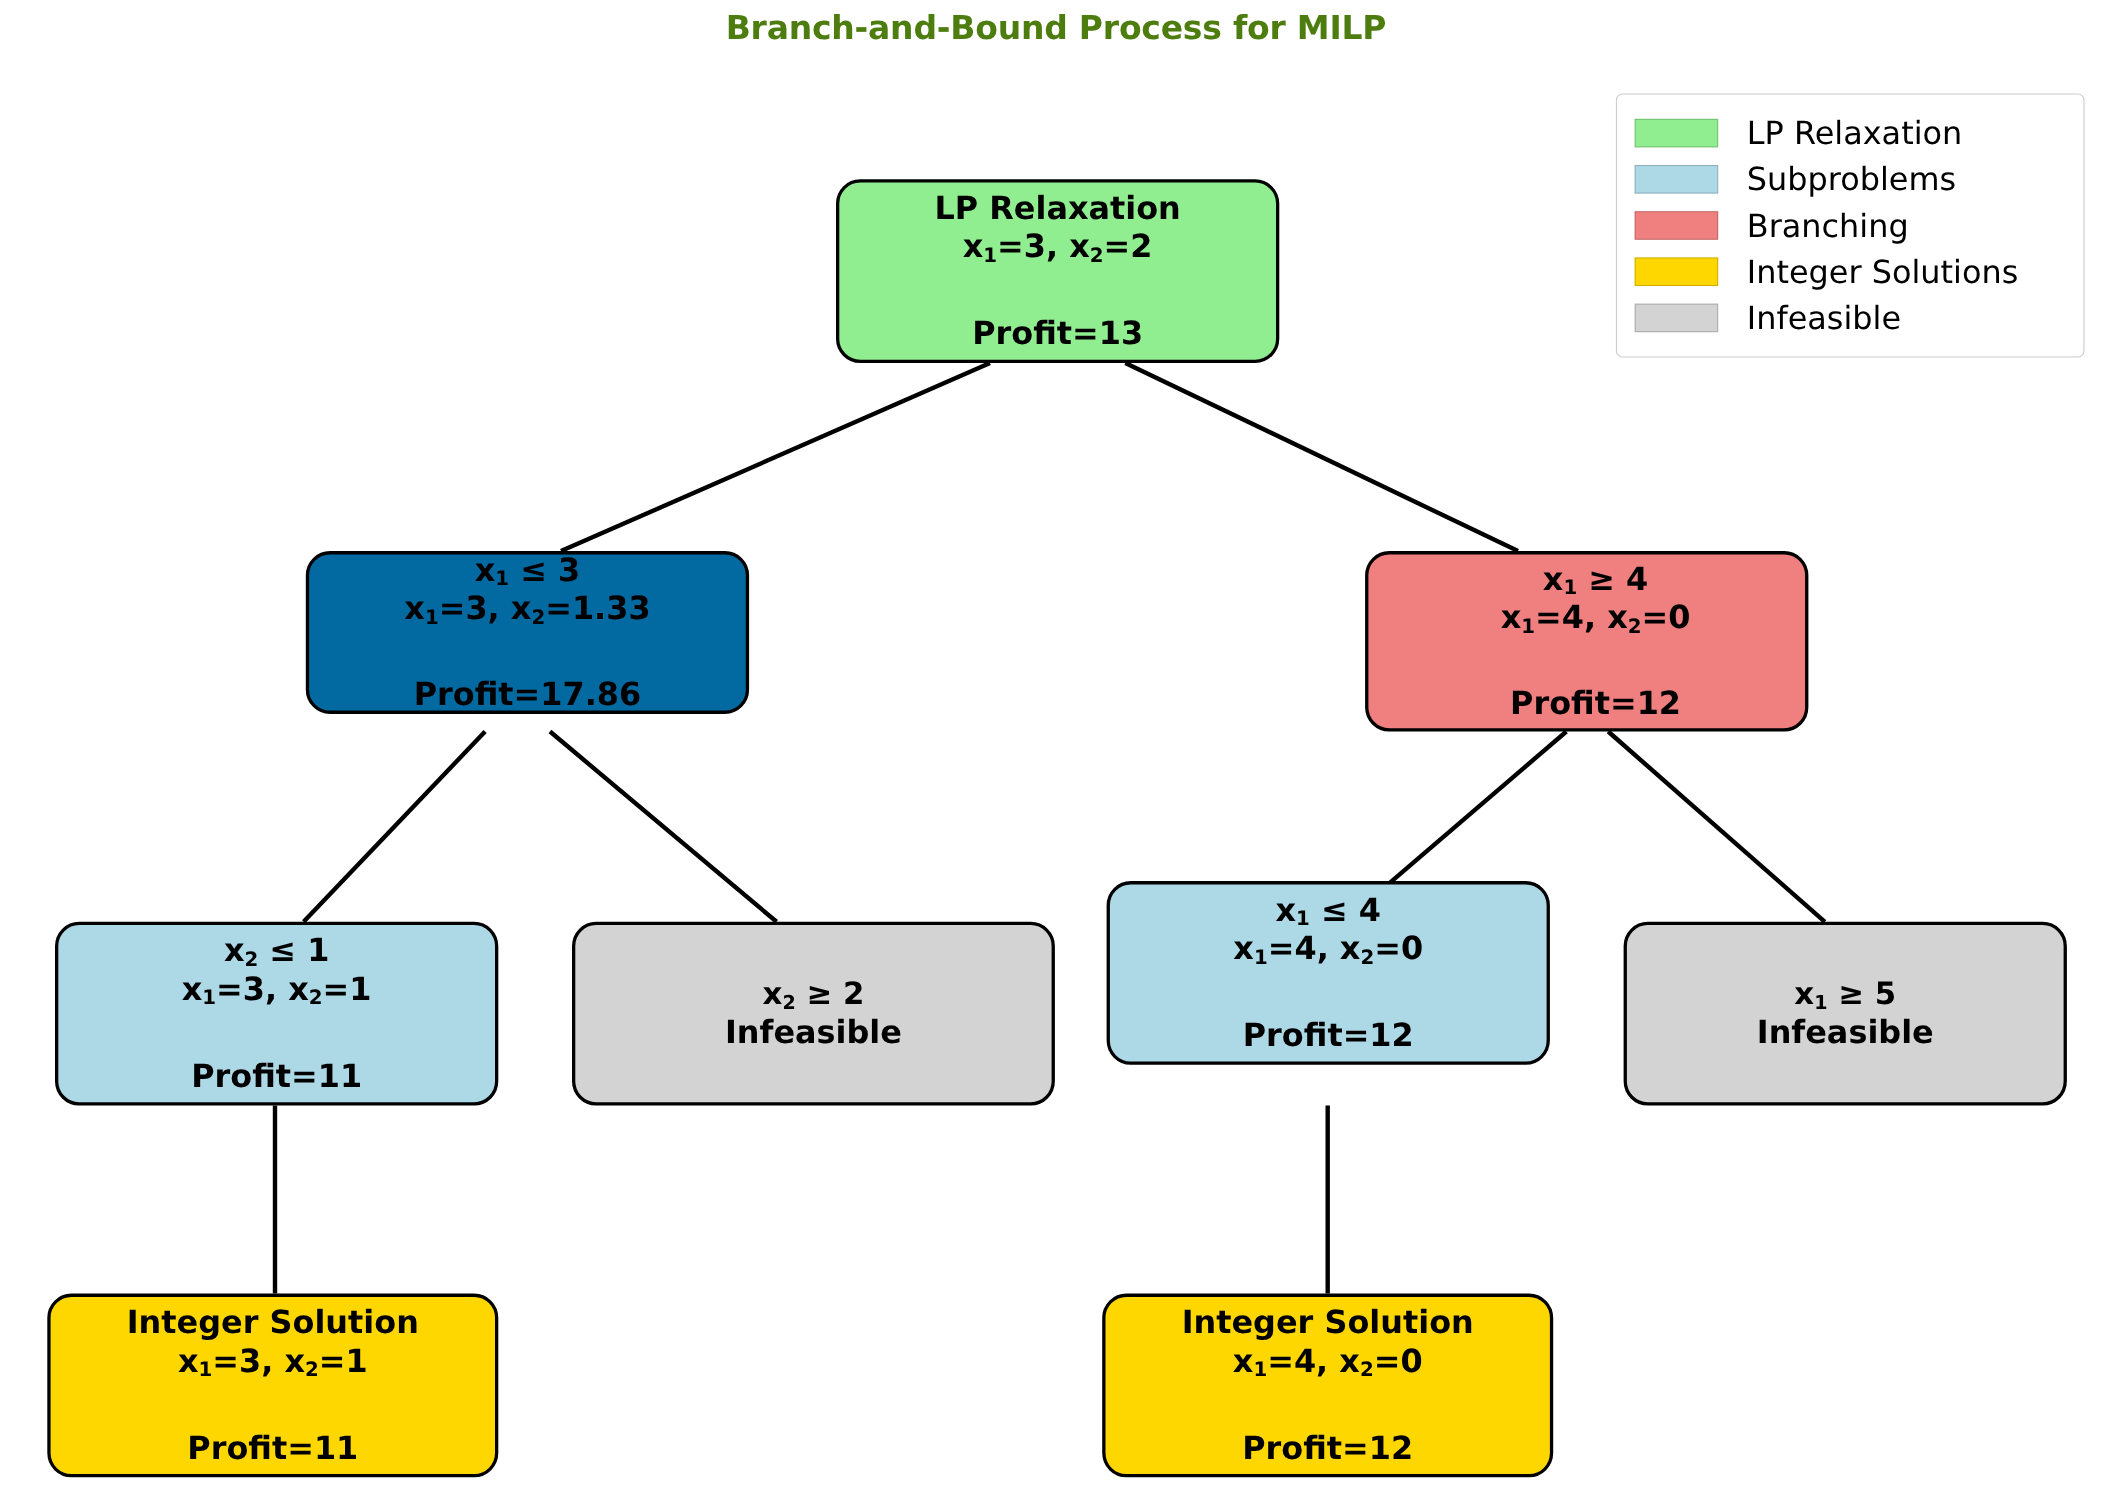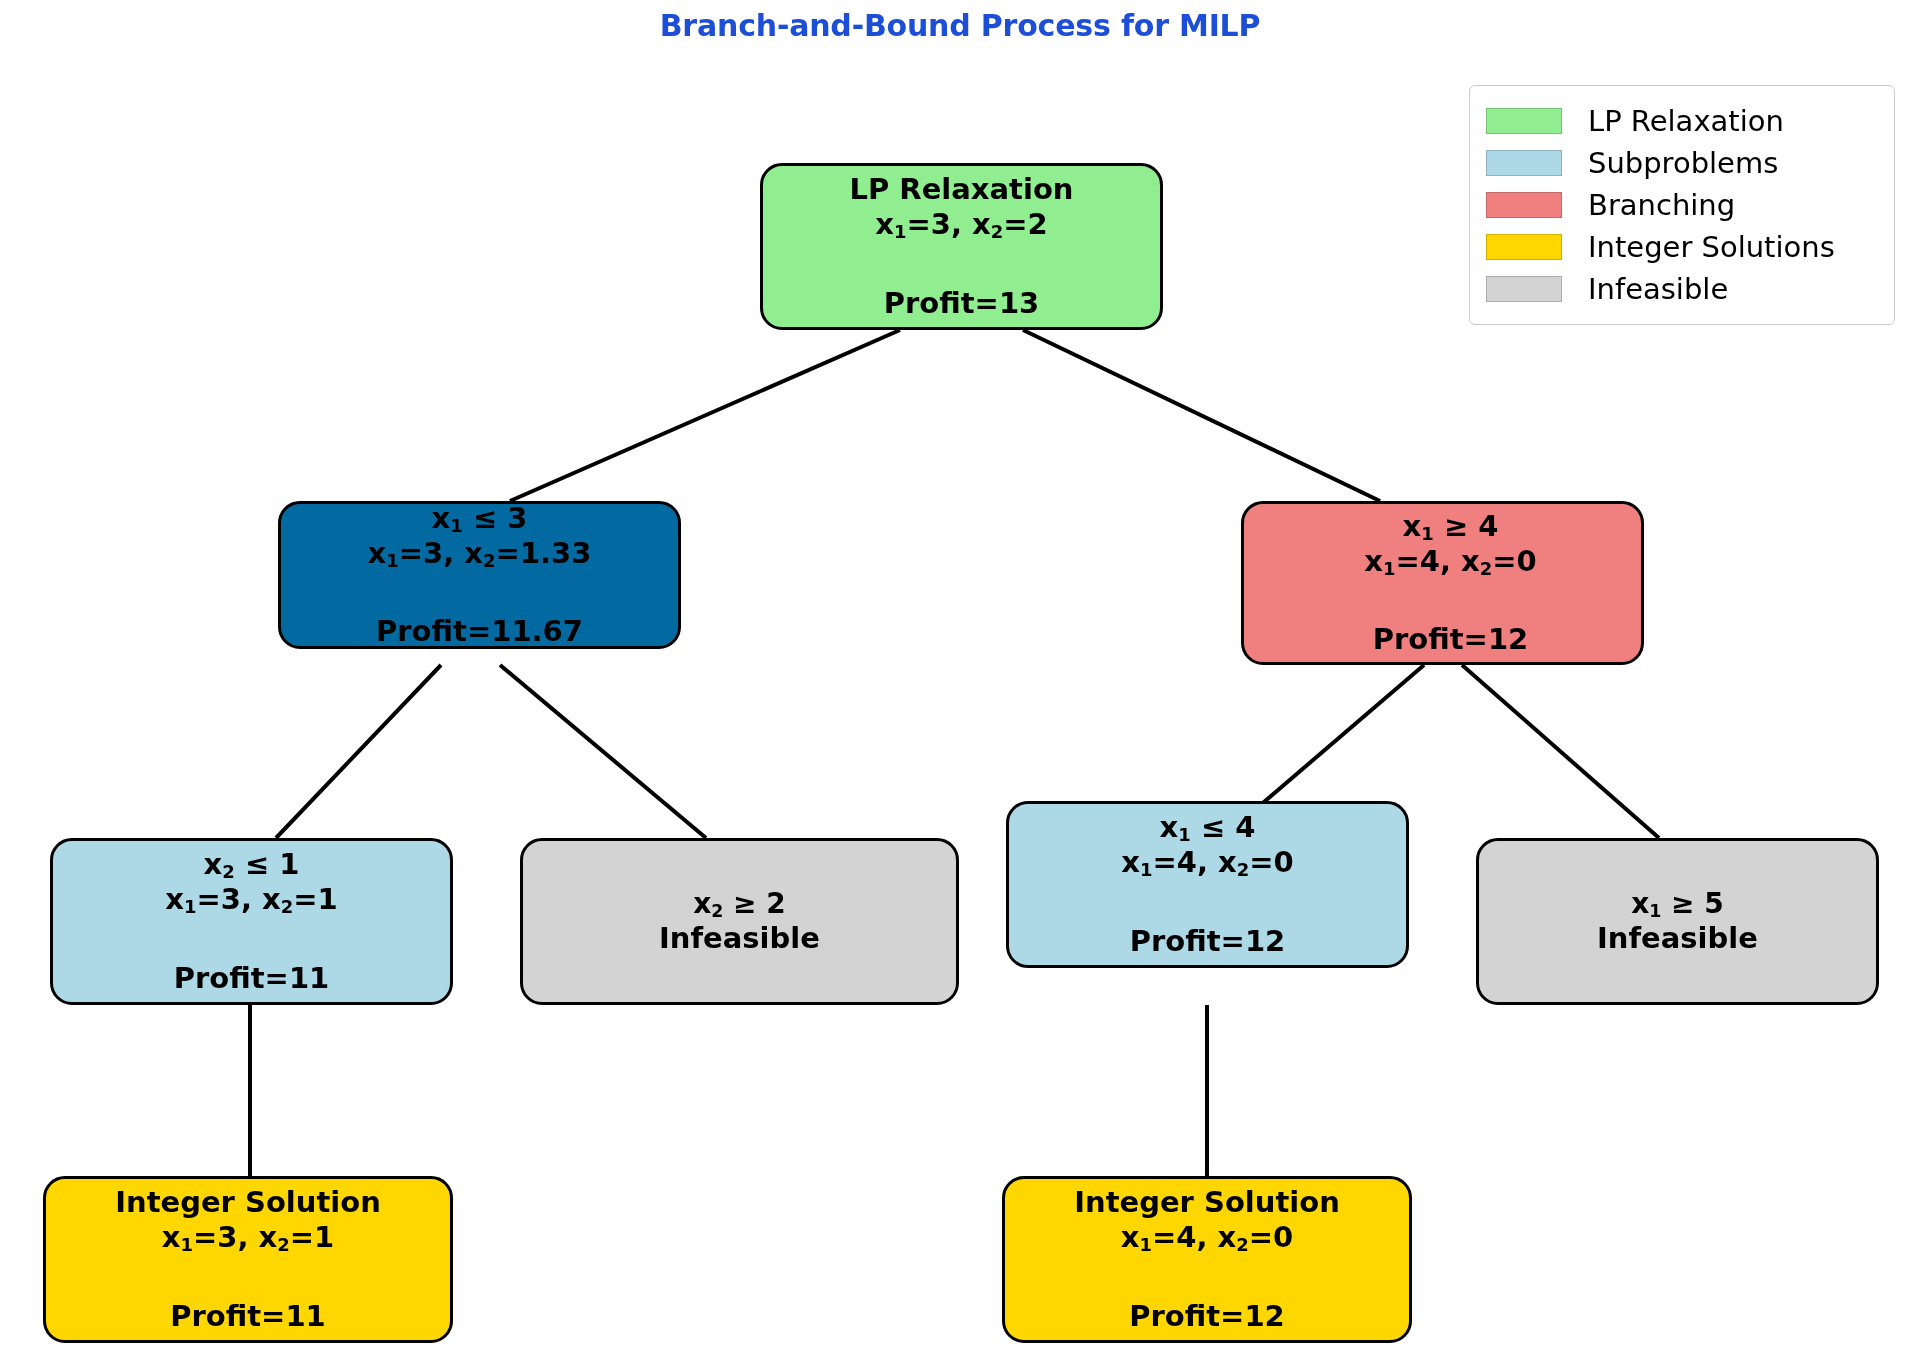--- a/index.html
+++ b/index.html
@@ -24,7 +24,7 @@
     font-family: "DejaVu Sans", sans-serif;
     font-weight: bold;
     font-size: 30px;
-    color: #1d4ed8;
+    color: #4d7c0f;
     letter-spacing: -0.2px;
   }
   #edges {

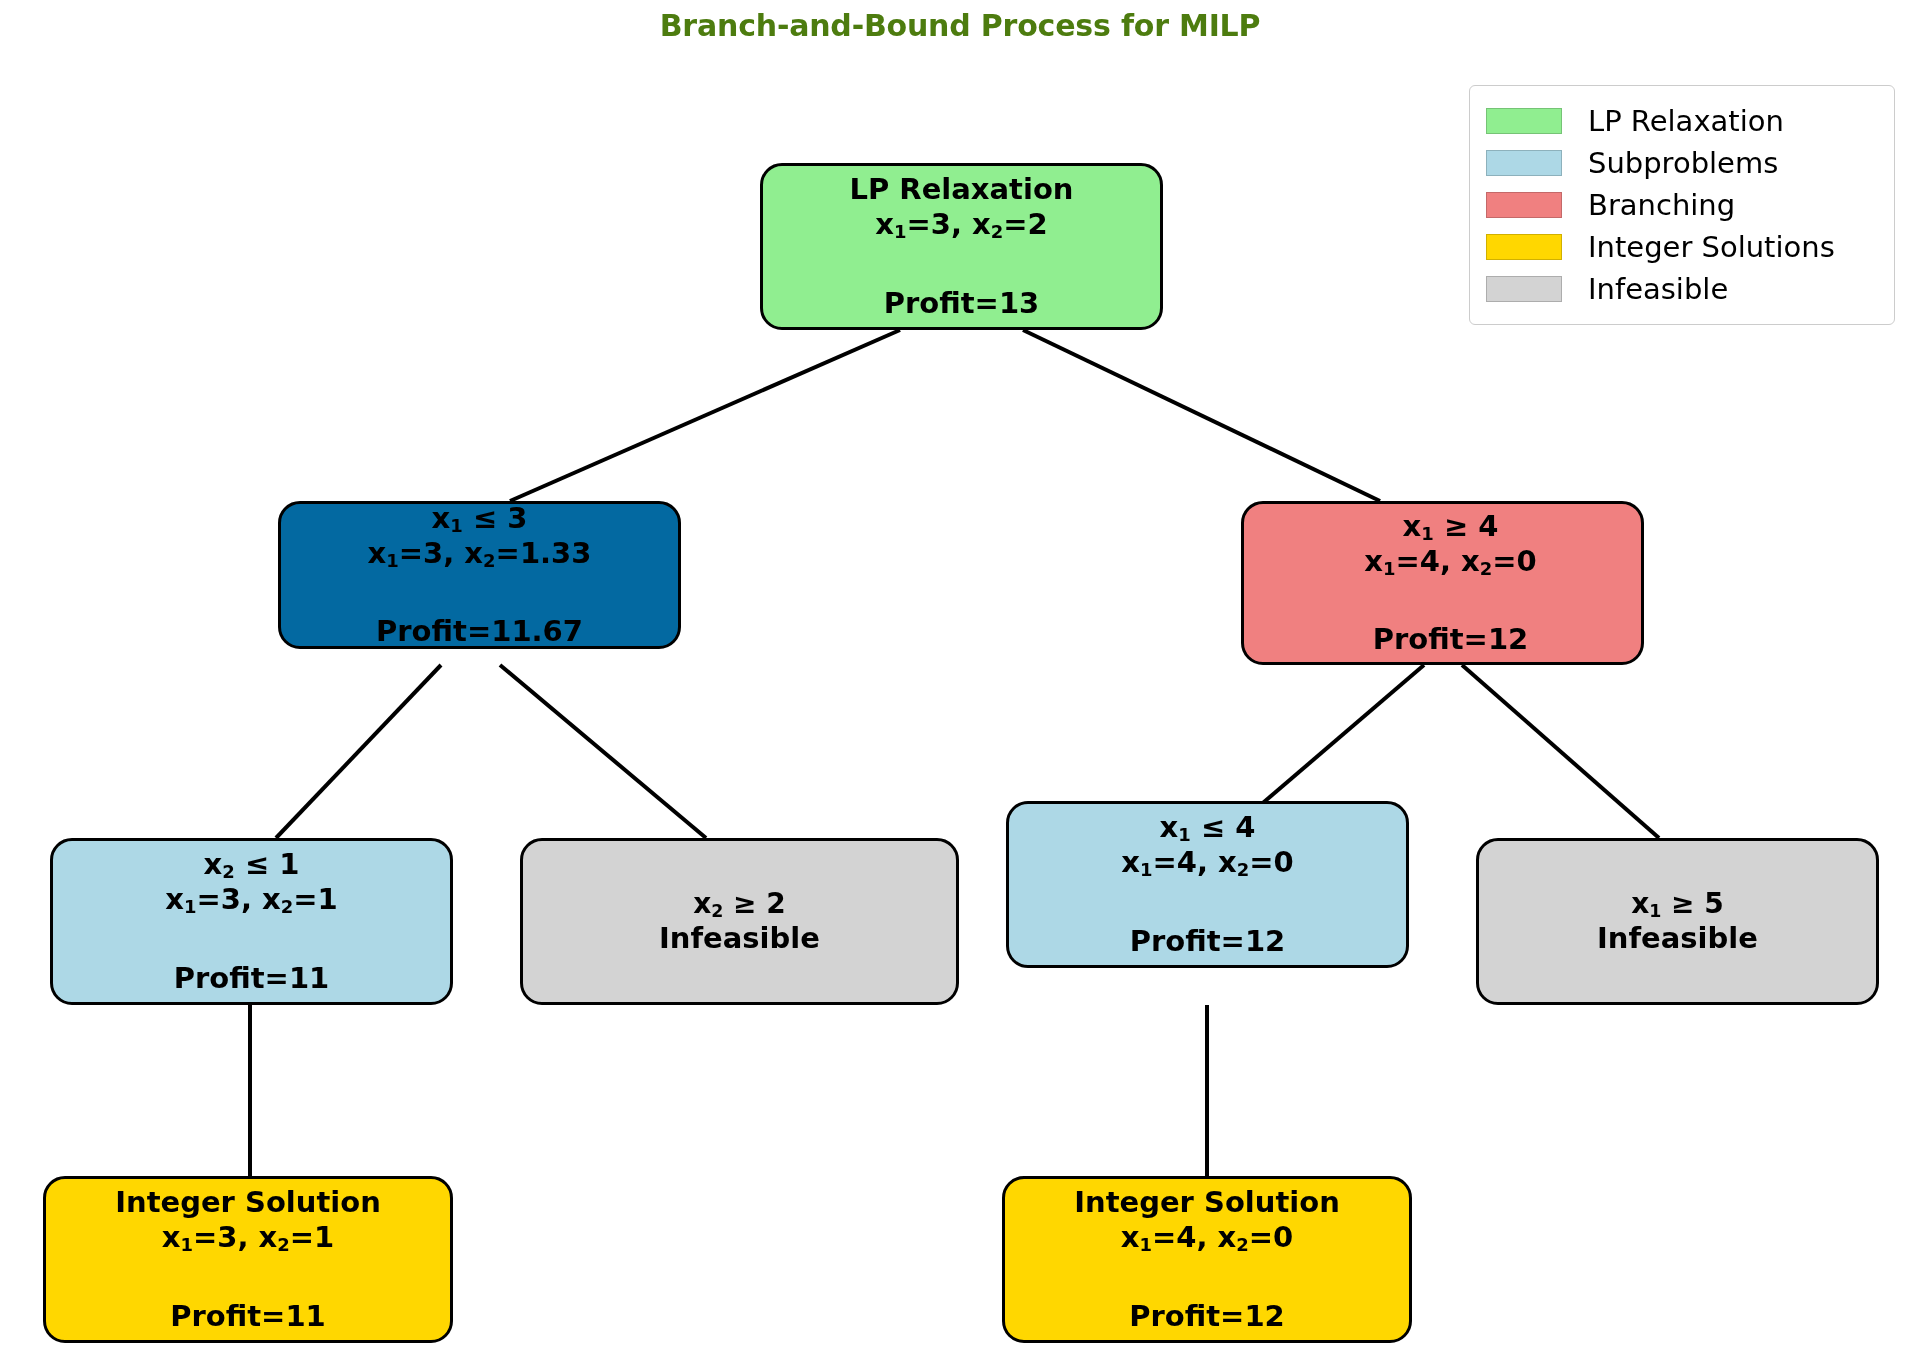--- a/index.html
+++ b/index.html
@@ -127,7 +127,7 @@
   <div class="node" style="left:278px; top:501px; width:403px; height:148px; background:#0369a1;">
     <span class="ln ln1">x<sub>1</sub> ≤ 3</span>
     <span class="ln ln2">x<sub>1</sub>=3, x<sub>2</sub>=1.33</span>
-    <span class="ln ln3">Profit=11.67</span>
+    <span class="ln ln3">Profit=17.86</span>
   </div>
 
   <div class="node" style="left:1241px; top:501px; width:403px; height:164px; background:#F08080;padding-left:16px;">

